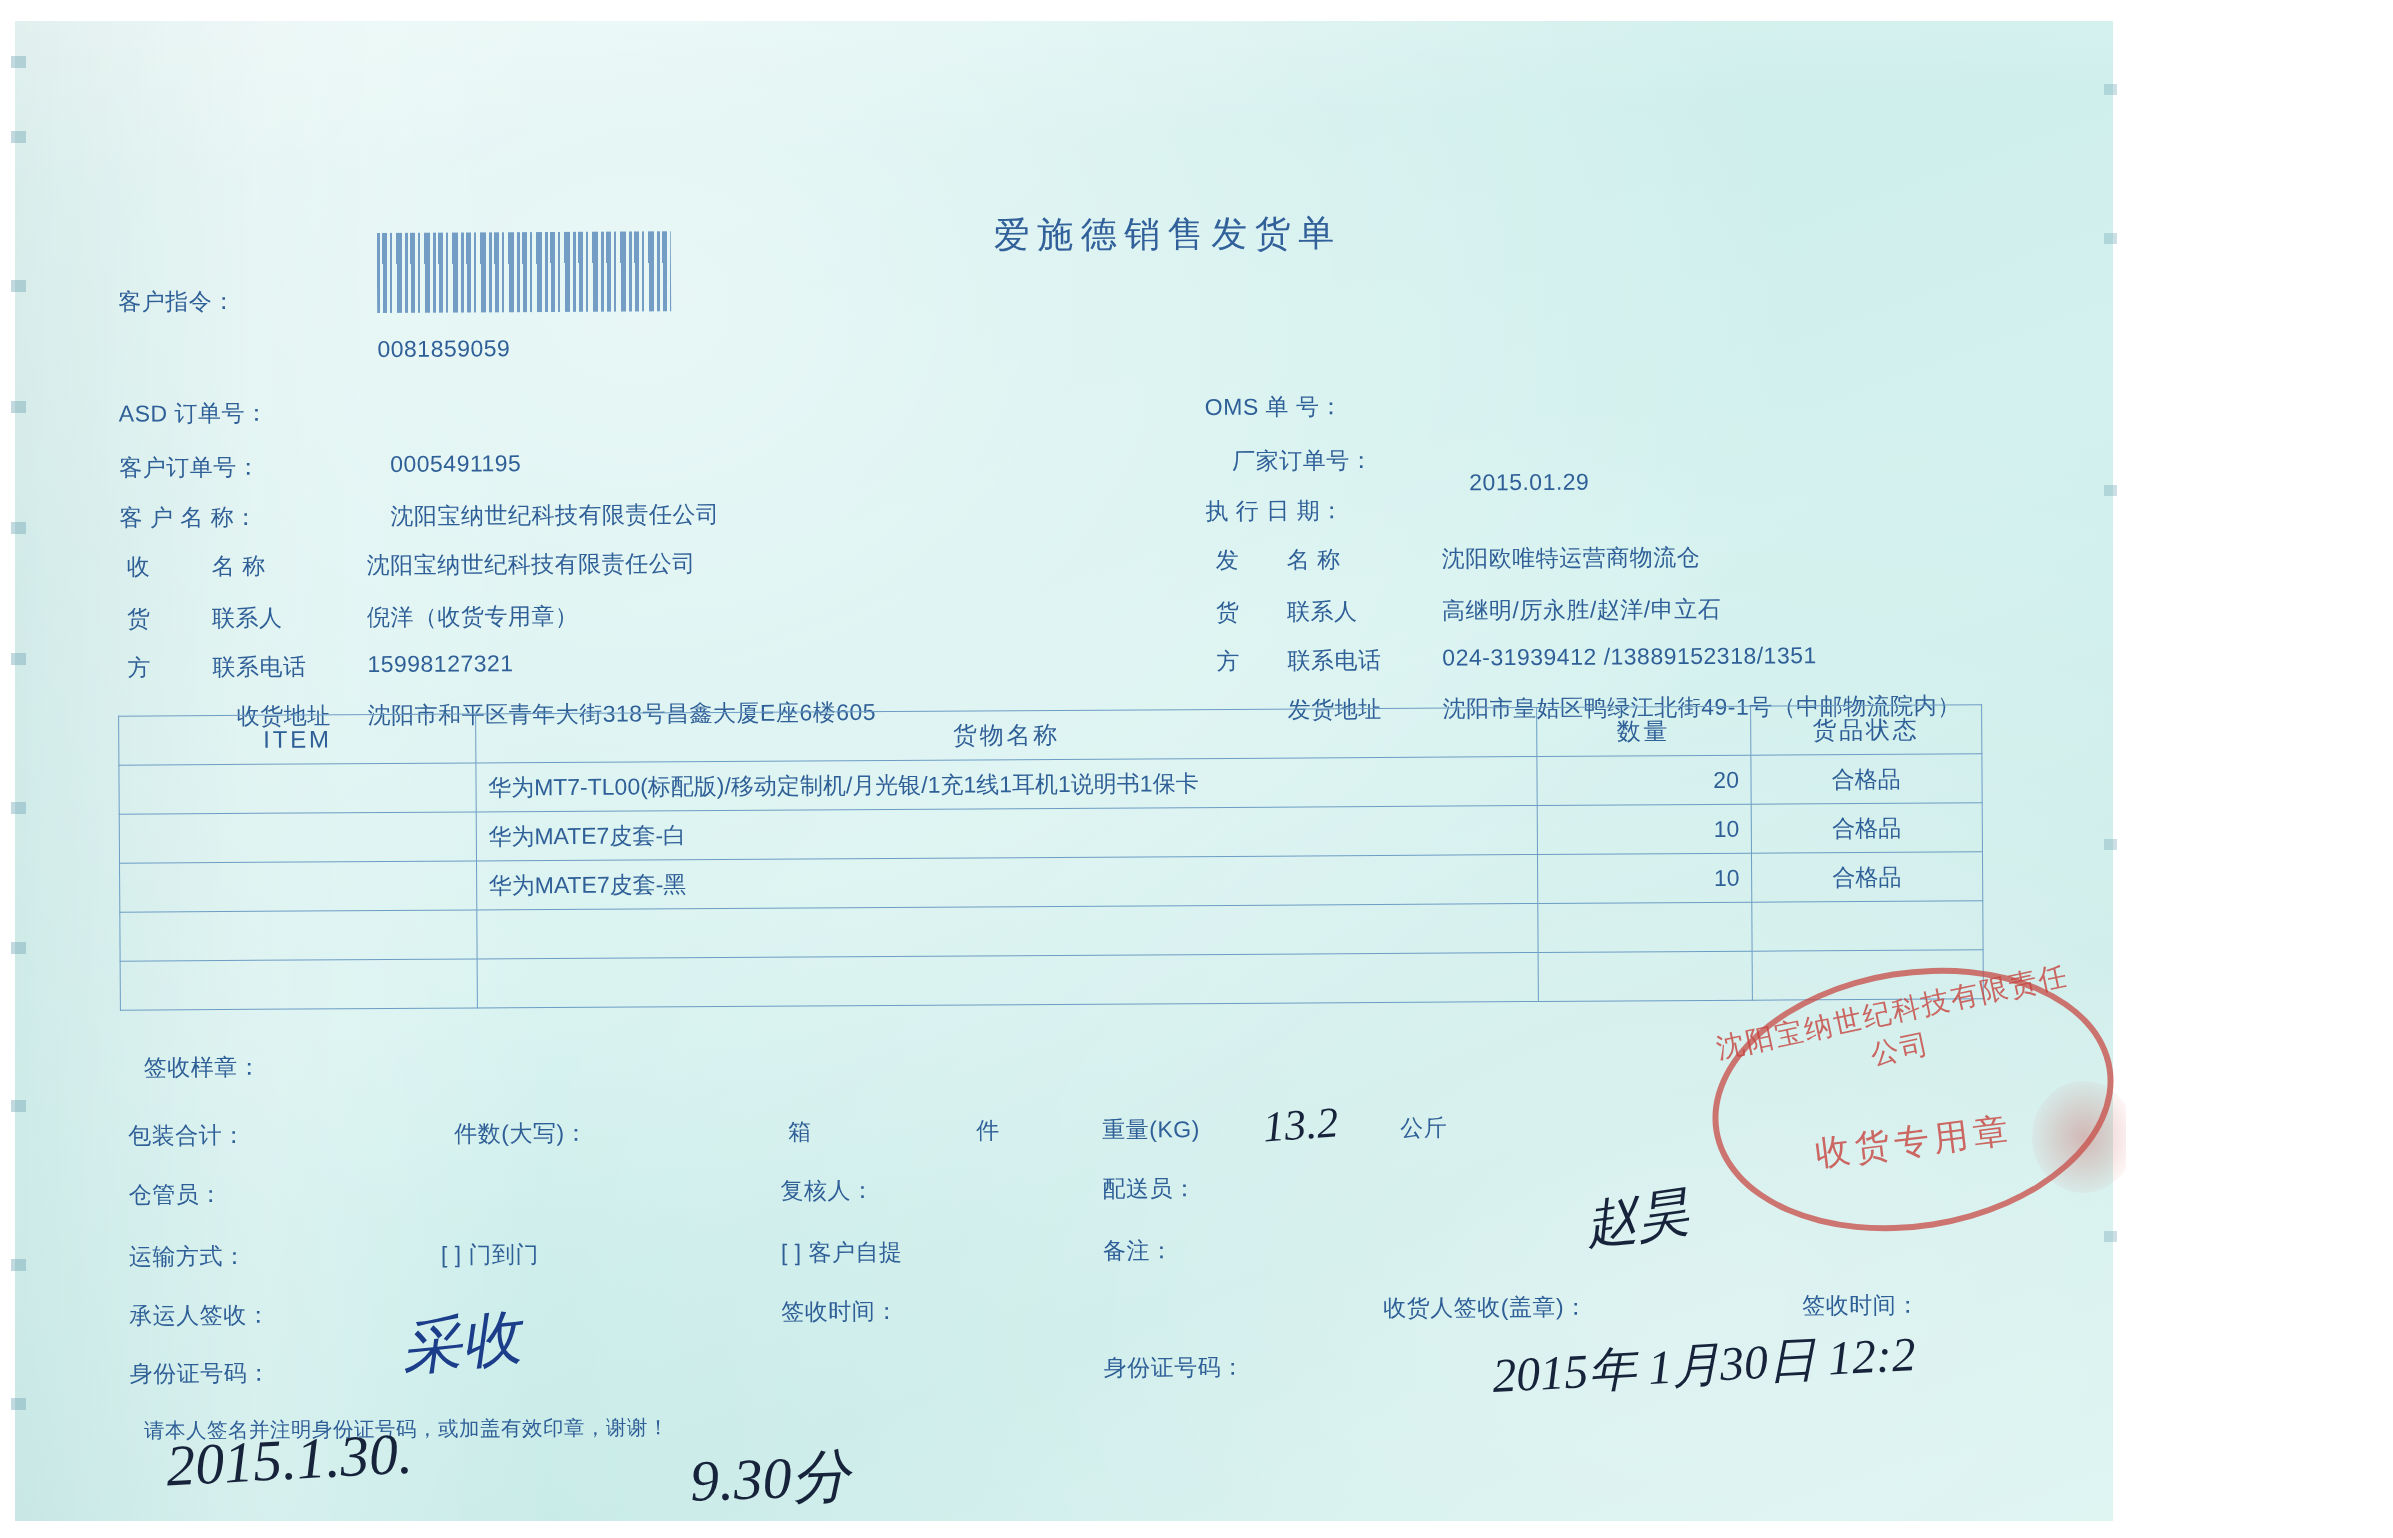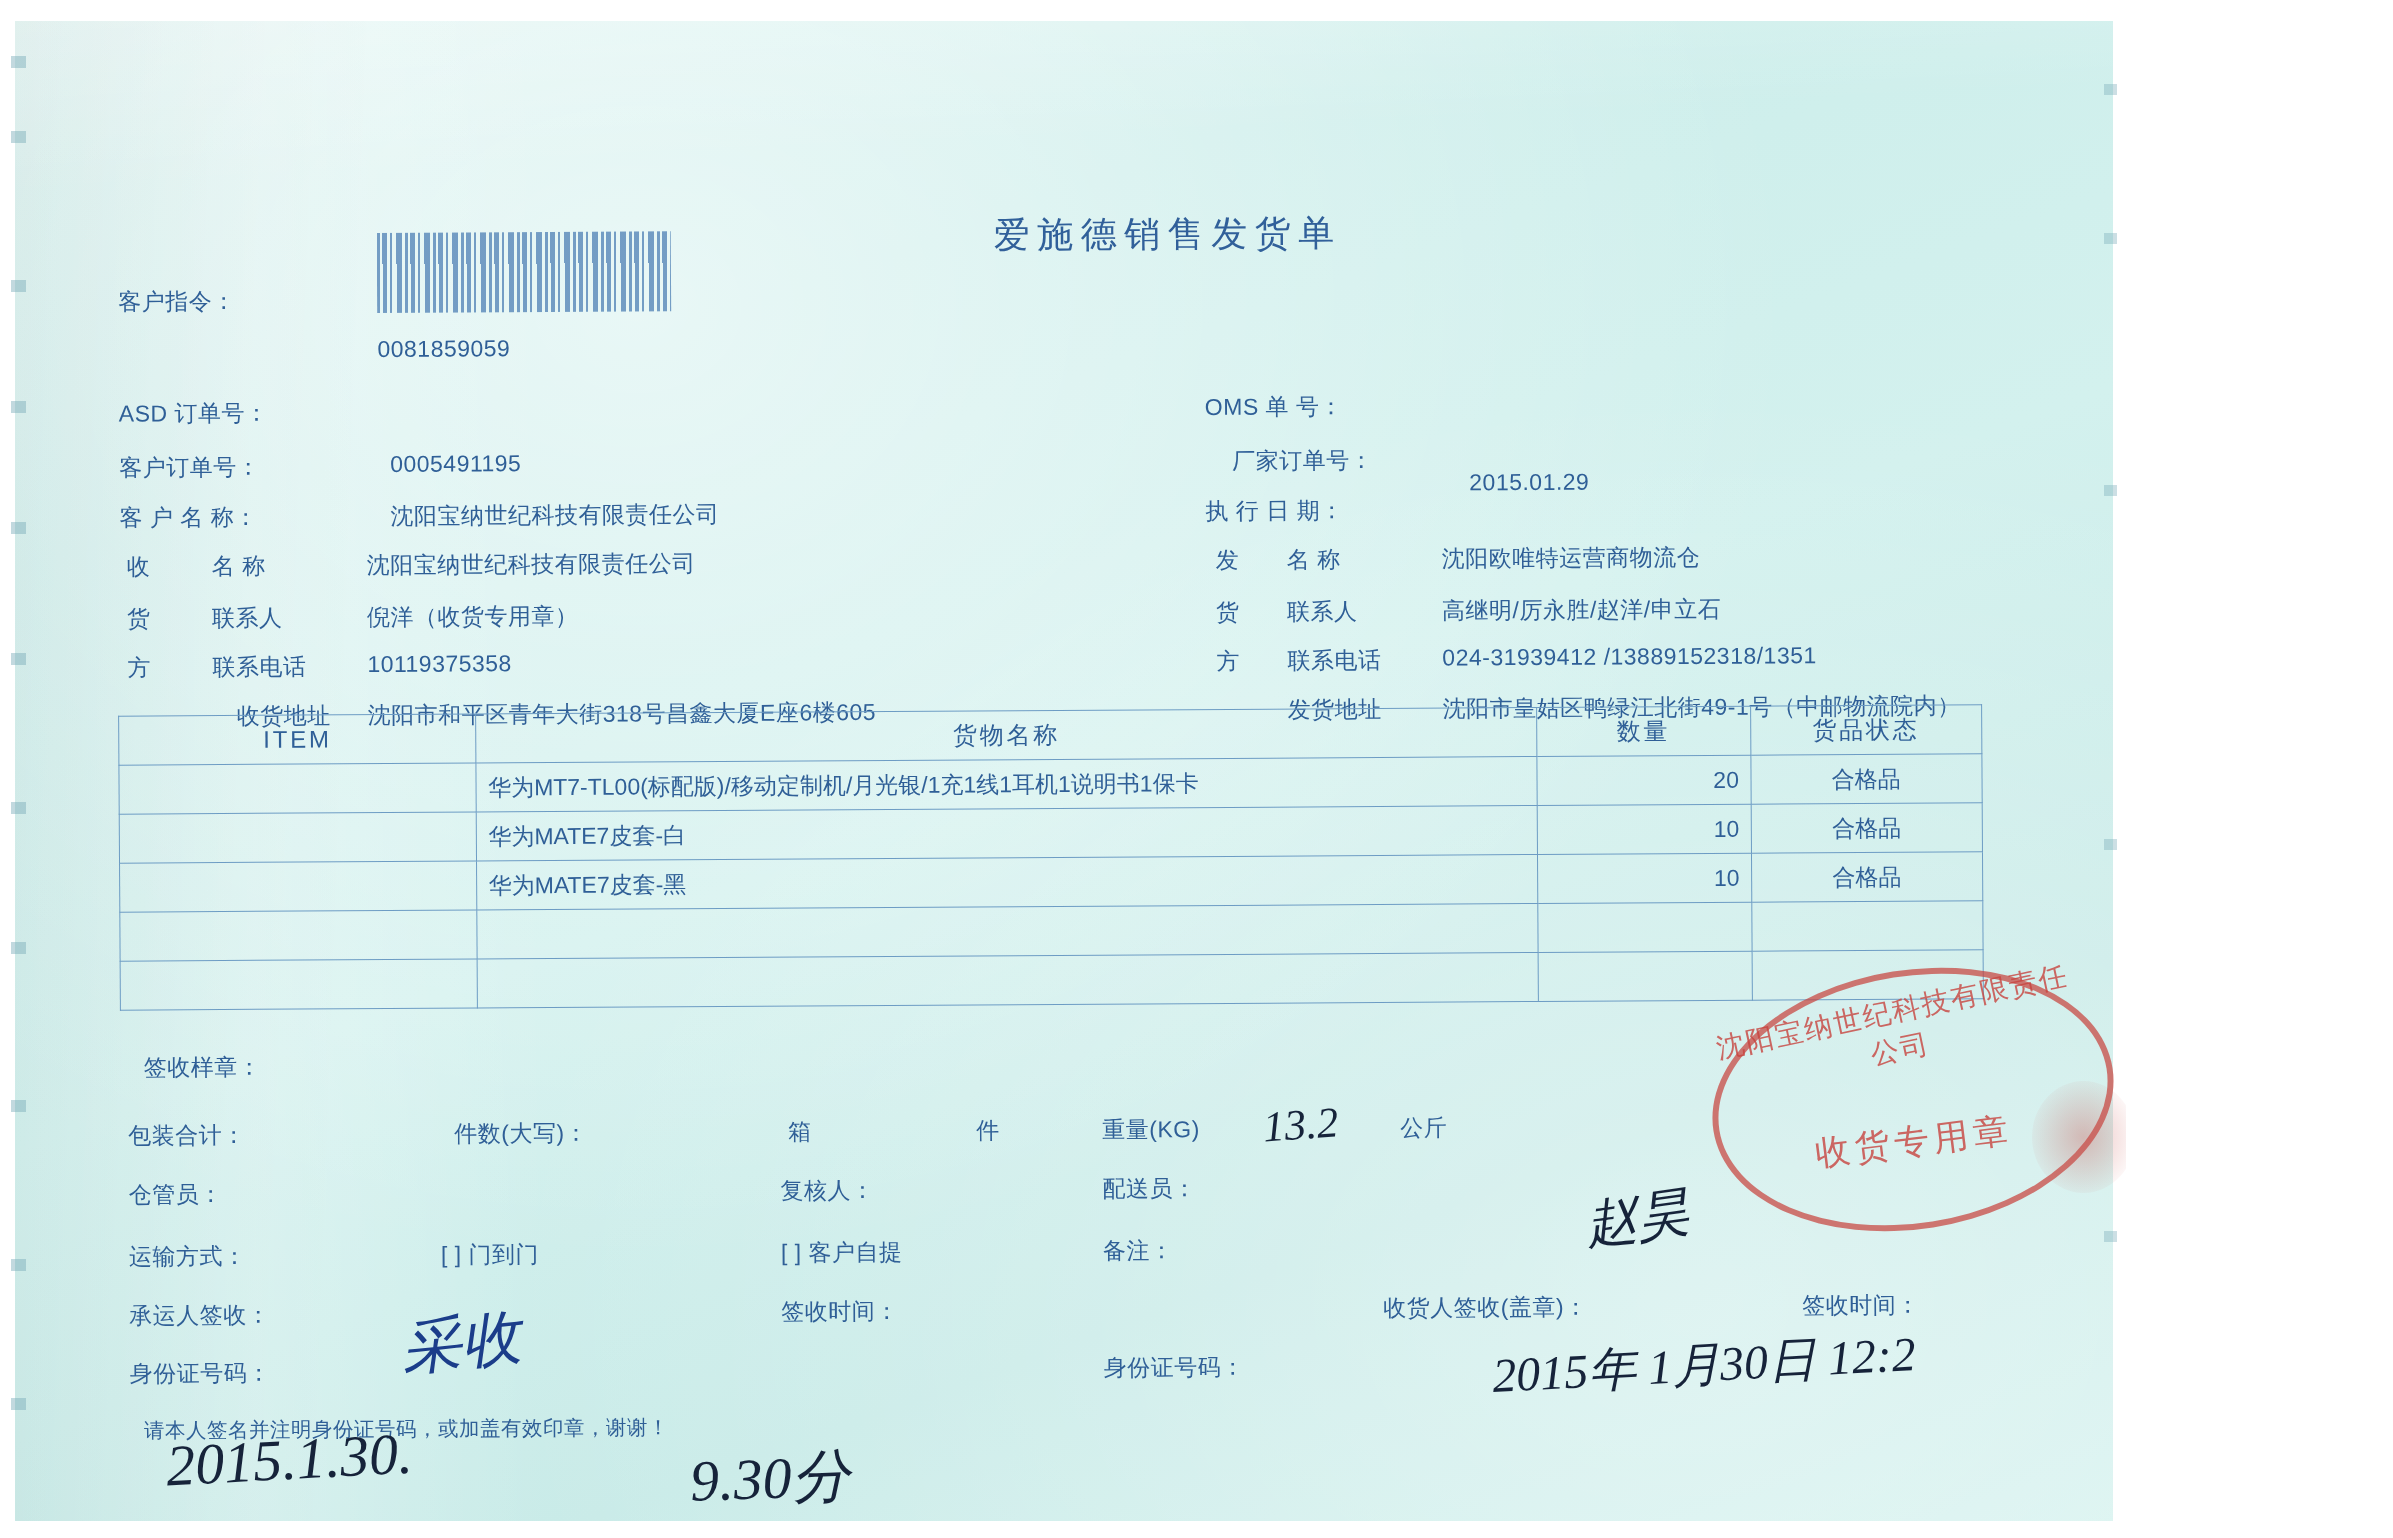--- a/index.html
+++ b/index.html
@@ -258,7 +258,7 @@
     <div class="t lbl" style="left:213px; top:597px;">联系人</div>
     <div class="t val" style="left:368px; top:597px;">倪洋（收货专用章）</div>
     <div class="t lbl" style="left:213px; top:646px;">联系电话</div>
-    <div class="t val" style="left:368px; top:646px;">10119375358</div>
+    <div class="t val" style="left:368px; top:646px;">15998127321</div>
 
     <div class="t lbl" style="left:213px; top:695px;margin-left:24px;">收货地址</div>
     <div class="t val" style="left:368px; top:695px;">沈阳市和平区青年大街318号昌鑫大厦E座6楼605</div>

